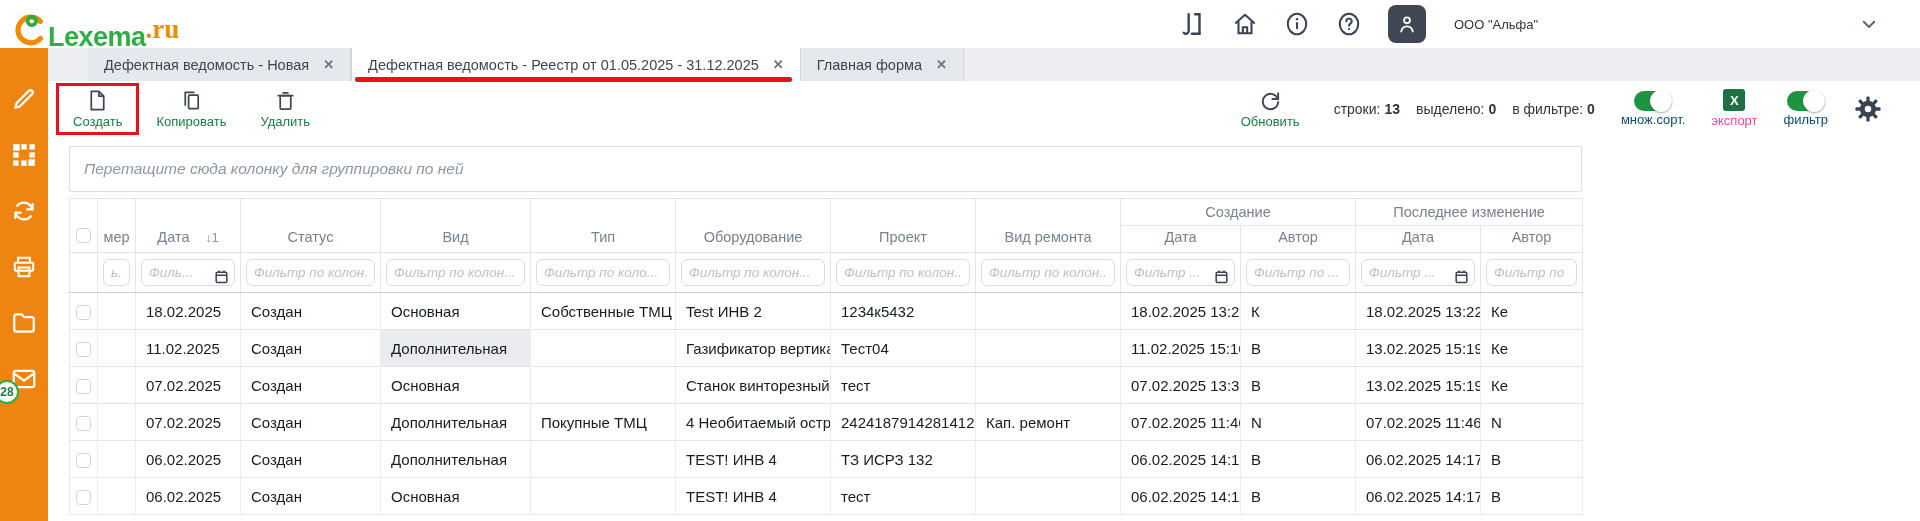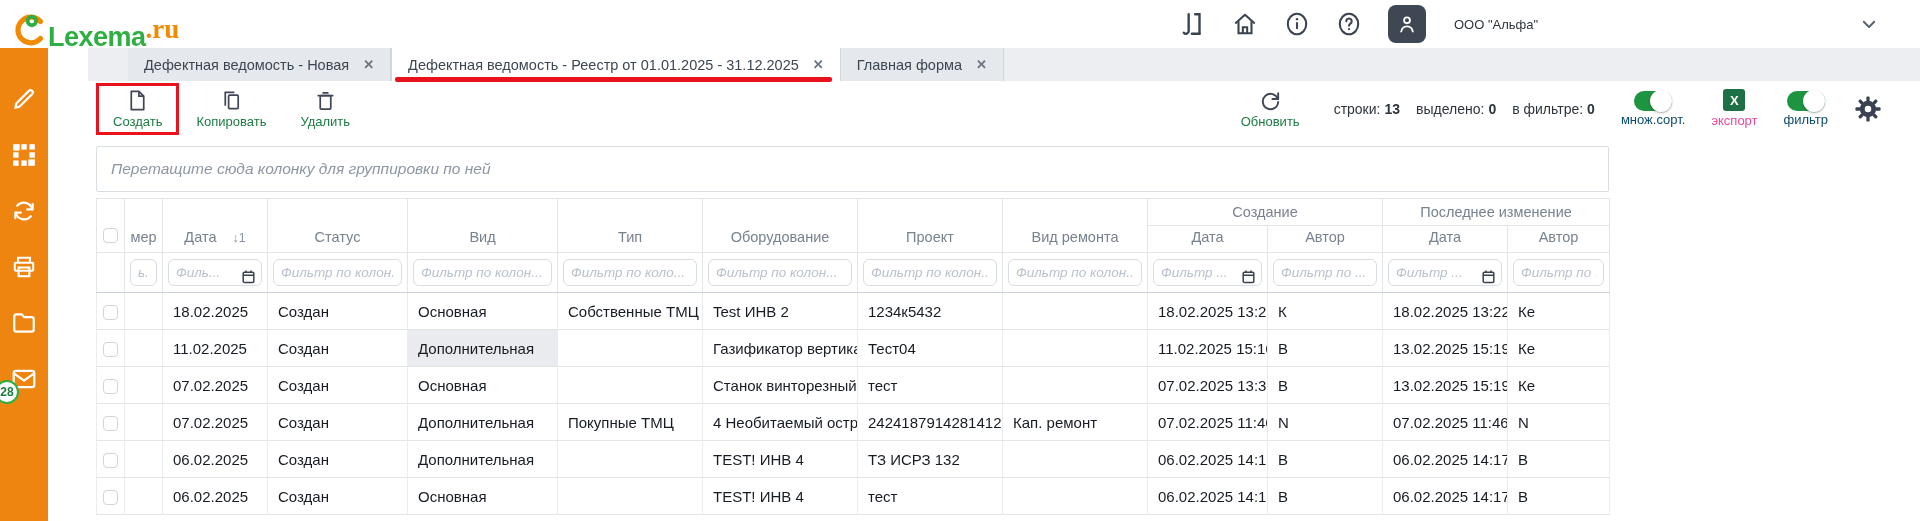--- a/index.html
+++ b/index.html
@@ -25,7 +25,7 @@
   .badge { position:absolute; left:-16px; bottom:-12px; width:24px; height:24px; border-radius:50%;
     background:#fff; border:2px solid #2fae43; color:#1b7c42; font-size:12px; font-weight:bold;
     display:flex; align-items:center; justify-content:center; }
-  .content { flex:1; display:flex; flex-direction:column; background:#fff;margin-left:40px; }
+  .content { flex:1; display:flex; flex-direction:column; background:#fff; }
 
   
   .tabbar { height:33px; background:#eceef1; display:flex; align-items:stretch; padding-left:40px; }

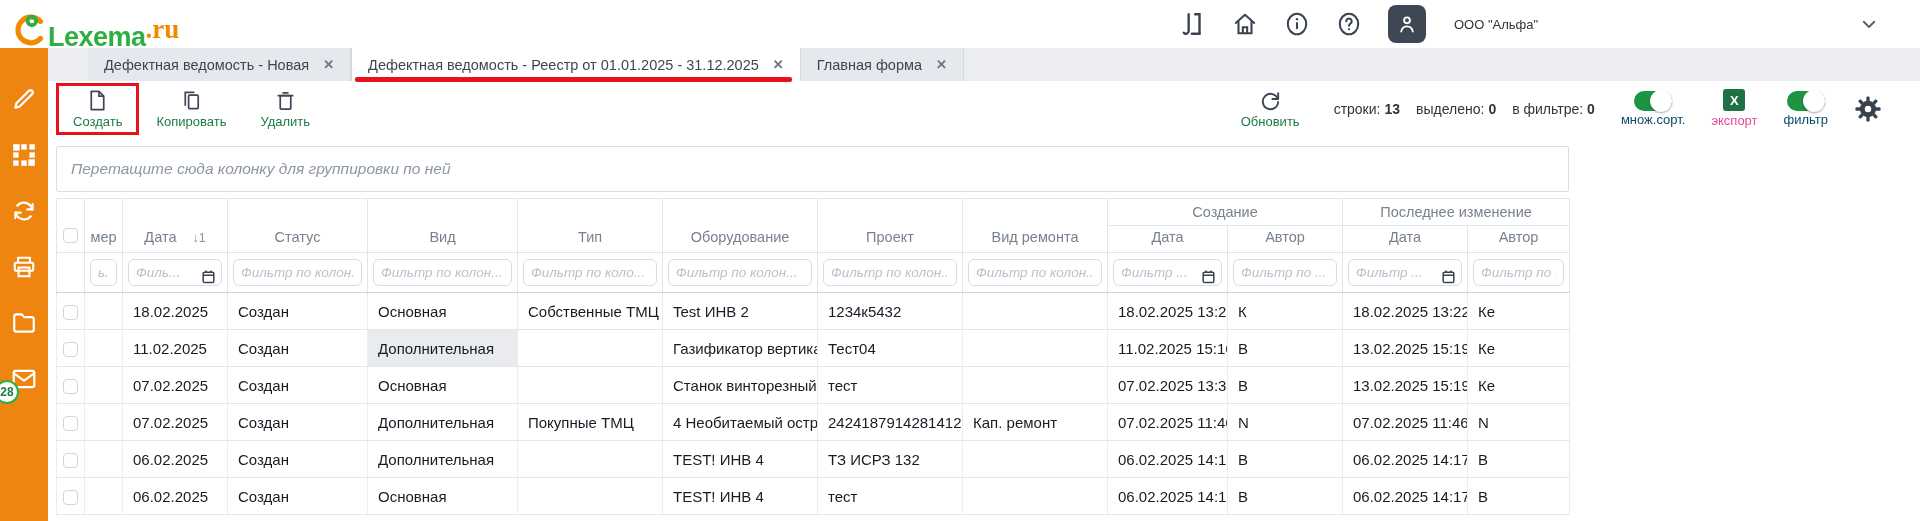--- a/index.html
+++ b/index.html
@@ -176,7 +176,7 @@
         <span class="tab-close">✕</span>
       </div>
       <div class="tab active">
-        <span>Дефектная ведомость - Реестр от 01.01.2025 - 31.12.2025</span>
+        <span>Дефектная ведомость - Реестр от 01.05.2025 - 31.12.2025</span>
         <span class="tab-close">✕</span>
         <span class="tab-underline"></span>
       </div>

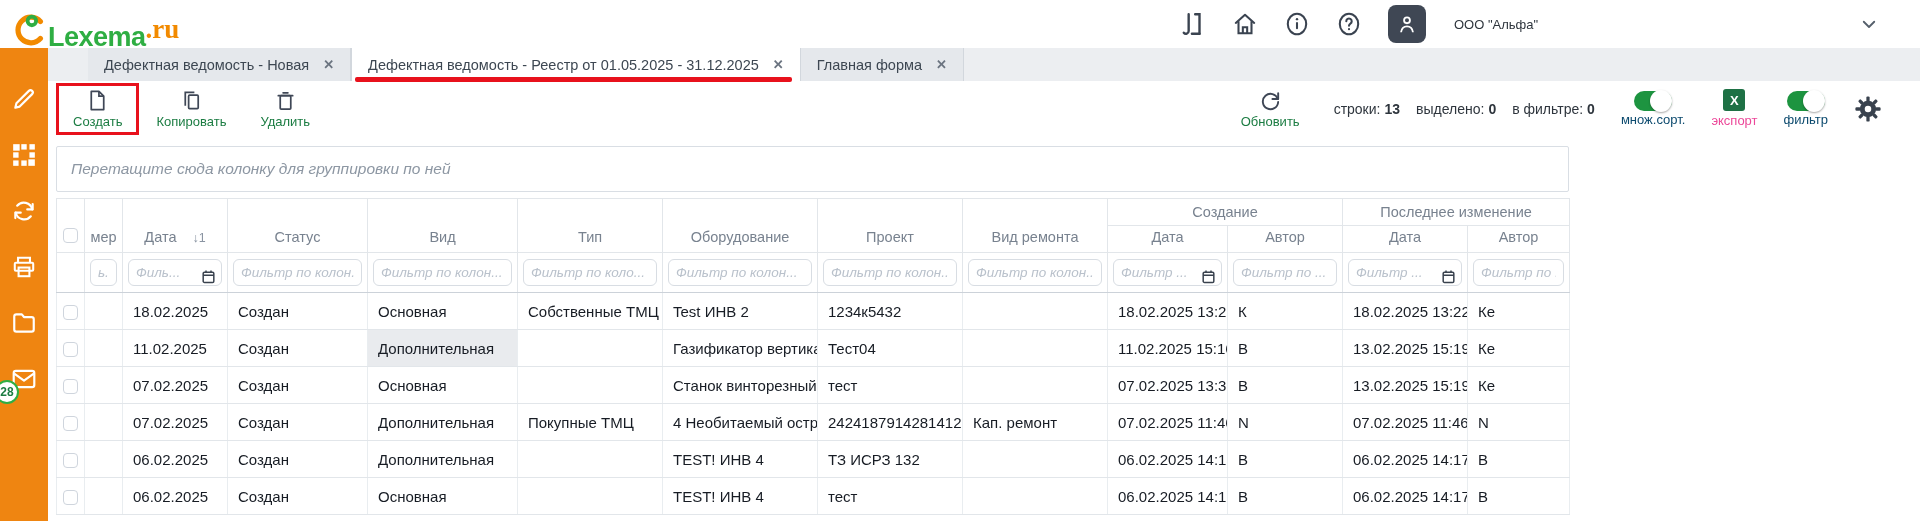--- a/index.html
+++ b/index.html
@@ -58,7 +58,7 @@
   .gear { width:28px; height:28px; color:#39424e; cursor:pointer; }
 
   
-  .workspace { padding:10px 0 0 8px; }
+  .workspace { padding:10px 0 0 21px; }
   .group-panel { width:1513px; height:46px; border:1px solid #d9dee4; border-radius:2px; background:#fff;
     display:flex; align-items:center; padding-left:14px; font-style:italic; color:#8d97a3; font-size:15.5px;
     margin-bottom:6px; }

